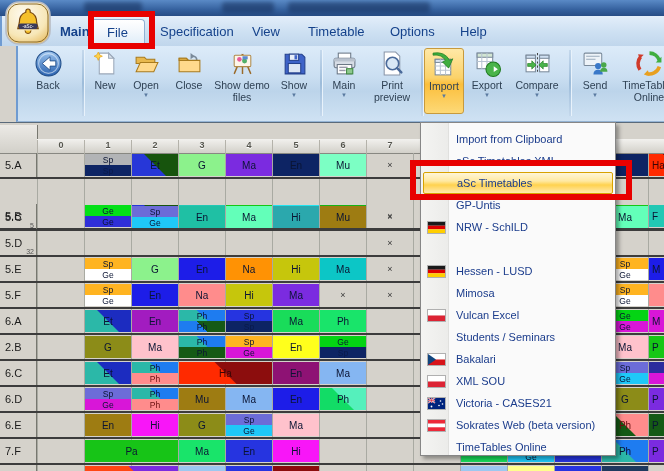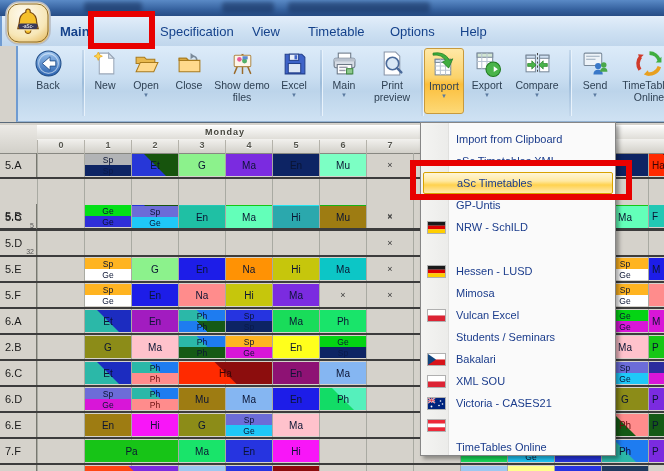--- a/index.html
+++ b/index.html
@@ -113,6 +113,7 @@
 
   <div id="tabbar">
       <div class="tab bold" style="left: 52px;">Main</div>
+      <div class="tab filetab" style="left: 88px;">File</div>
       <div class="tab" style="left: 152px;">Specification</div>
       <div class="tab" style="left: 244px;">View</div>
       <div class="tab" style="left: 300px;">Timetable</div>

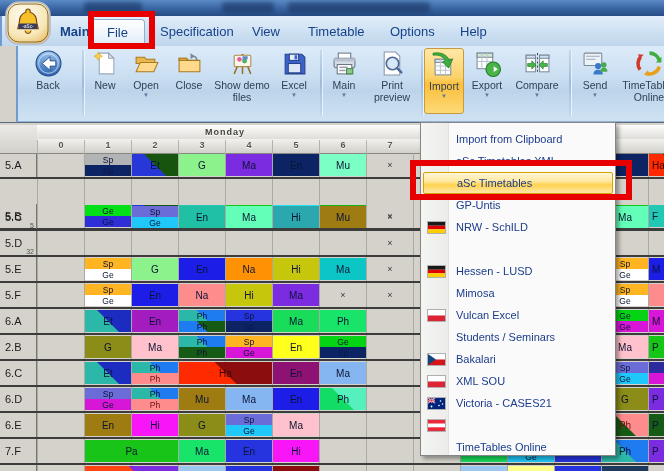--- a/index.html
+++ b/index.html
@@ -179,7 +179,7 @@
             <rect x="13" y="5" width="2.6" height="4" fill="#3e63c8"></rect>
             <rect x="7" y="13" width="12" height="9" fill="#dce6f4" stroke="#24418c"></rect>
           </svg></span>
-        <span class="rlabel">Excel</span>
+        <span class="rlabel">Show</span>
         <span class="rarrow">▼</span>
       </div>
       <div class="rsep" style="left: 302px;"></div>

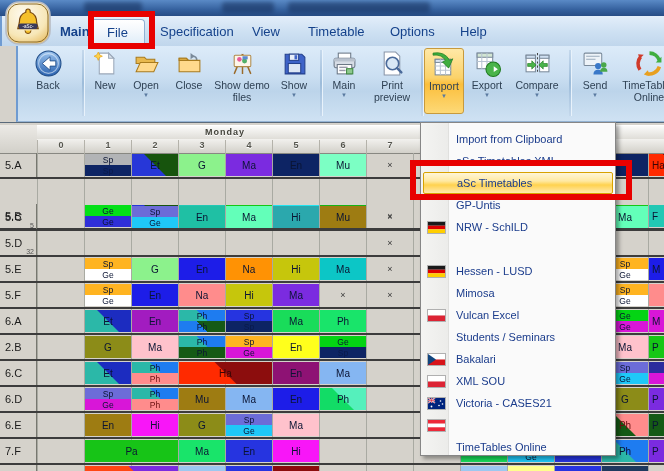--- a/index.html
+++ b/index.html
@@ -267,9 +267,6 @@
 
   <div id="grid">
     <div class="corner"></div>
-    <div class="hdrband">
-      <span class="hdrday">Monday</span>
-    </div>
     <div class="hdrnums" id="hdrnums">
         <div class="pnum" style="left: 0px;">0</div>
         <div class="pnum" style="left: 47px;">1</div>

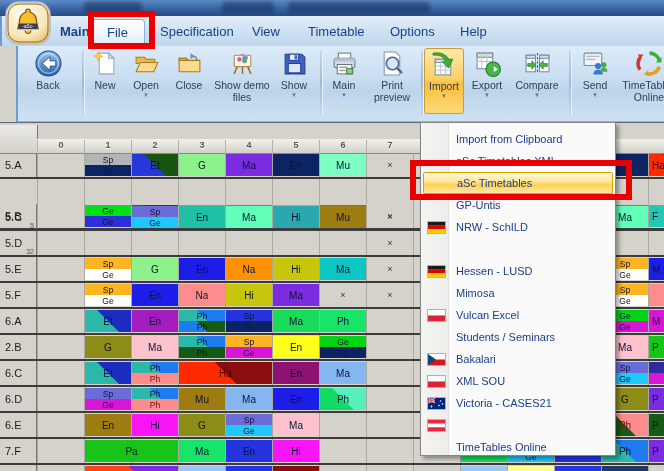--- a/index.html
+++ b/index.html
@@ -608,6 +608,7 @@
             <rect y="7.3" width="17" height="3.7" fill="#ed2939"></rect>
           </svg>
         </span>
+        <span class="mi-label">Sokrates Web (beta version)</span>
       </div>
       <div class="mi" style="top: 313px;">
         <span class="mi-ico"></span>

